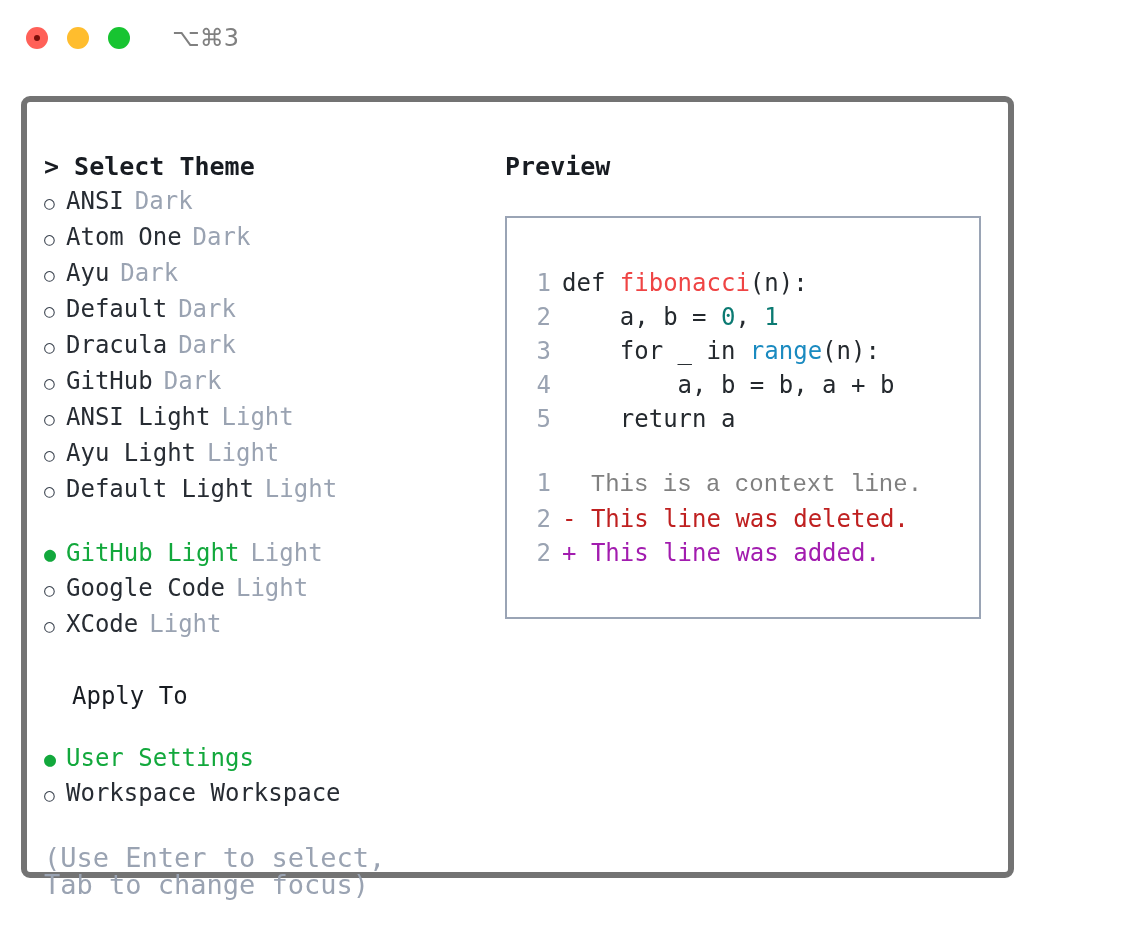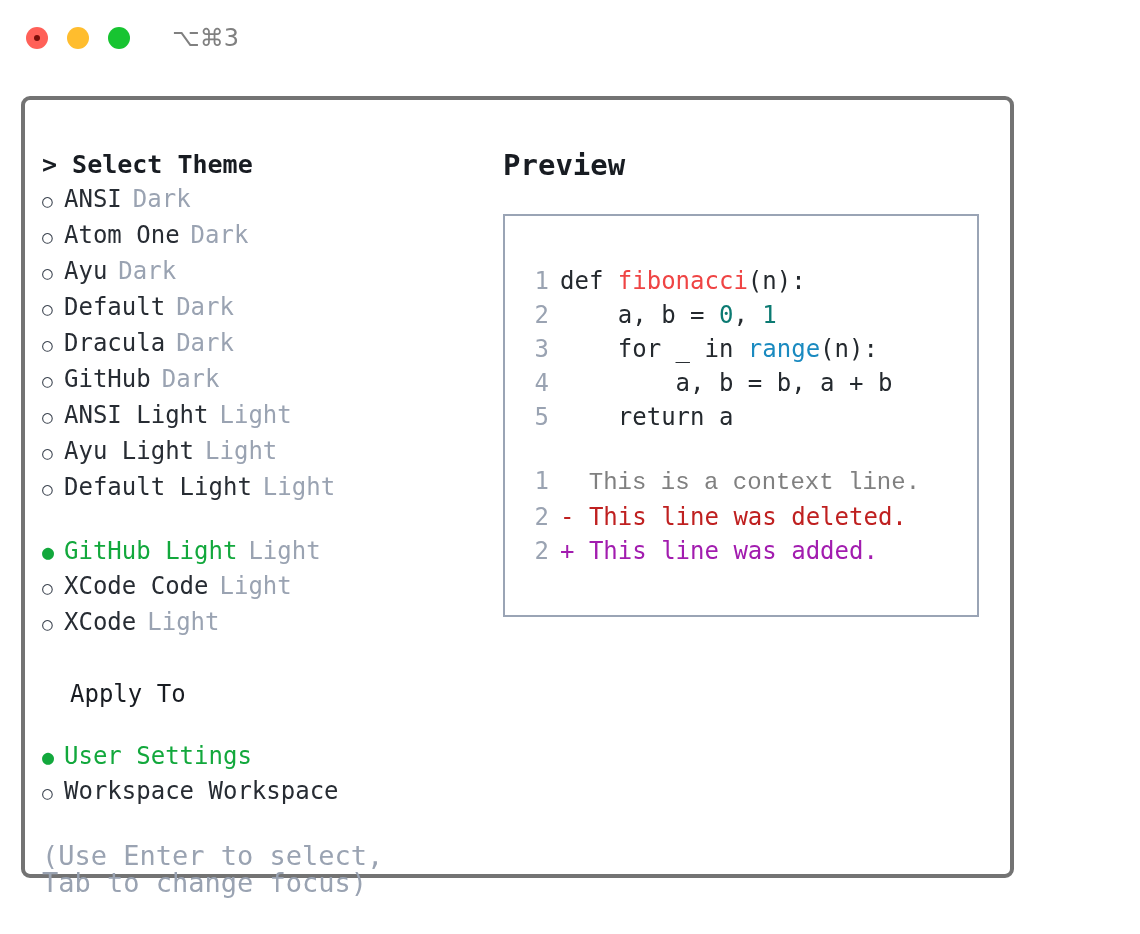--- a/index.html
+++ b/index.html
@@ -73,7 +73,7 @@
     top: 96px;
     width: 993px;
     height: 782px;
-    border: 4px solid #737373;
+    border: 6px solid #737373;
     border-radius: 9px;
     box-sizing: border-box;
   }

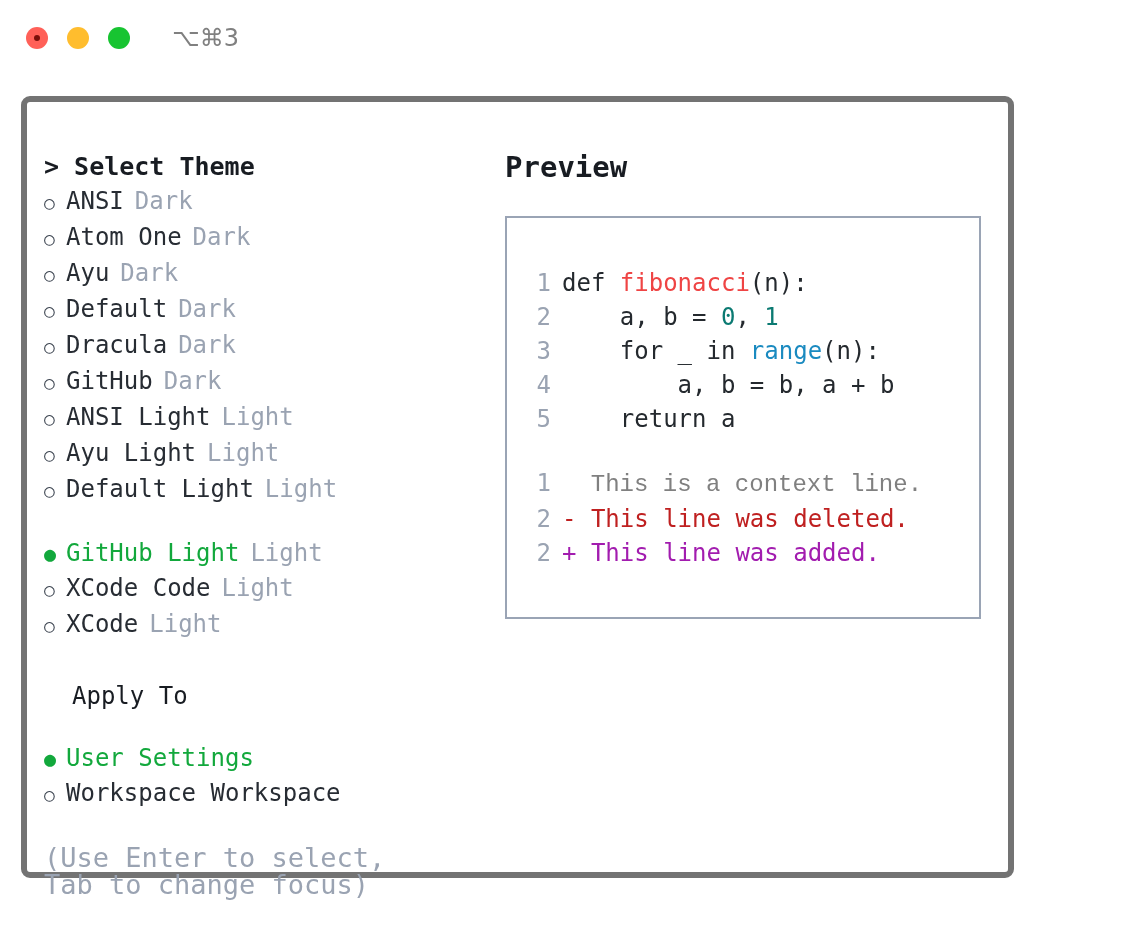--- a/index.html
+++ b/index.html
@@ -149,7 +149,7 @@
     width: 480px;
   }
   .preview-head {
-    font-size: 29px;
+    font-size: 25px;
     line-height: 34px;
     font-weight: 700;
     color: #181c22;

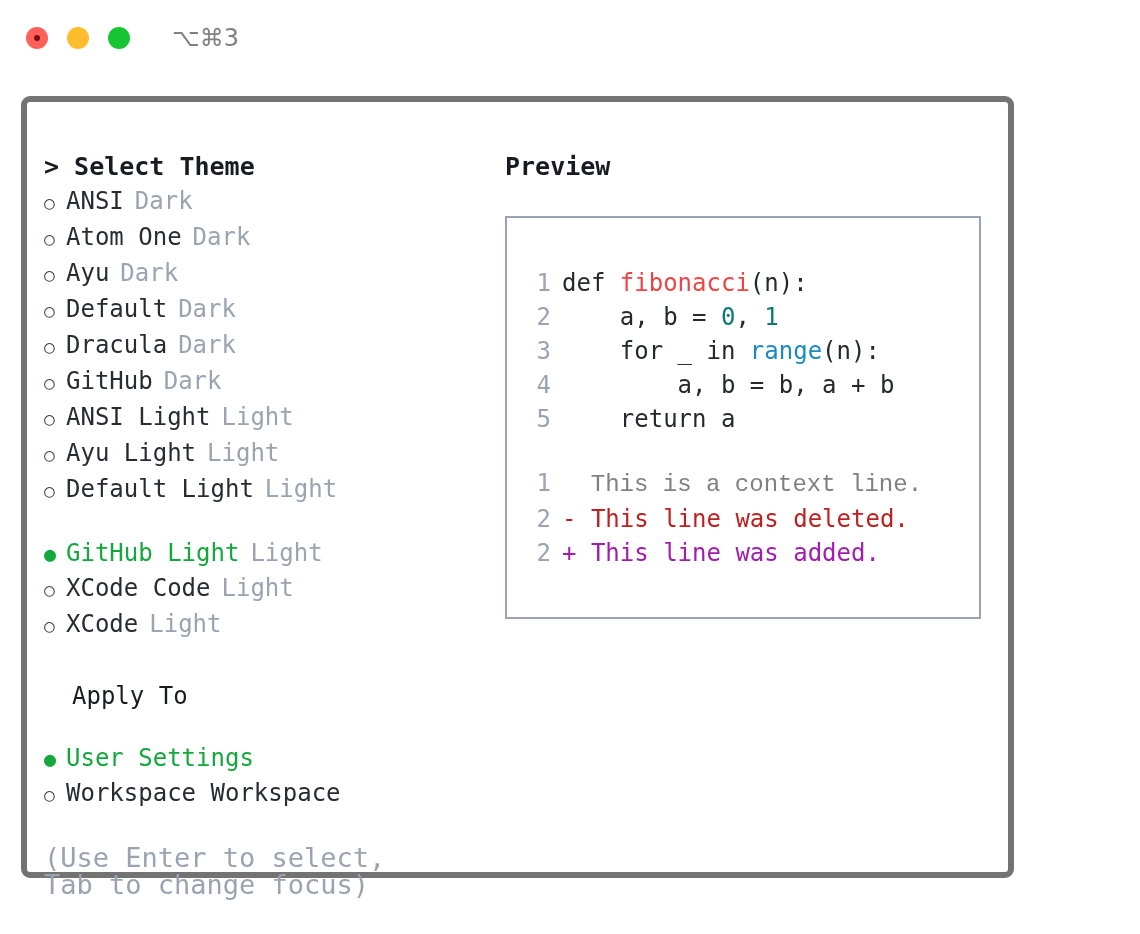--- a/index.html
+++ b/index.html
@@ -218,7 +218,7 @@
             <div class="opt-row"><span class="bullet">○</span><span class="opt-label">Ayu Light</span><span class="opt-tag">Light</span></div>
             <div class="opt-row"><span class="bullet">○</span><span class="opt-label">Default Light</span><span class="opt-tag">Light</span></div>
             <div class="opt-row selected"><span class="bullet on">●</span><span class="opt-label">GitHub Light</span><span class="opt-tag">Light</span></div>
-            <div class="opt-row"><span class="bullet">○</span><span class="opt-label">XCode Code</span><span class="opt-tag">Light</span></div>
+            <div class="opt-row"><span class="bullet">○</span><span class="opt-label">Google Code</span><span class="opt-tag">Light</span></div>
             <div class="opt-row"><span class="bullet">○</span><span class="opt-label">XCode</span><span class="opt-tag">Light</span></div>
           </div>
 

